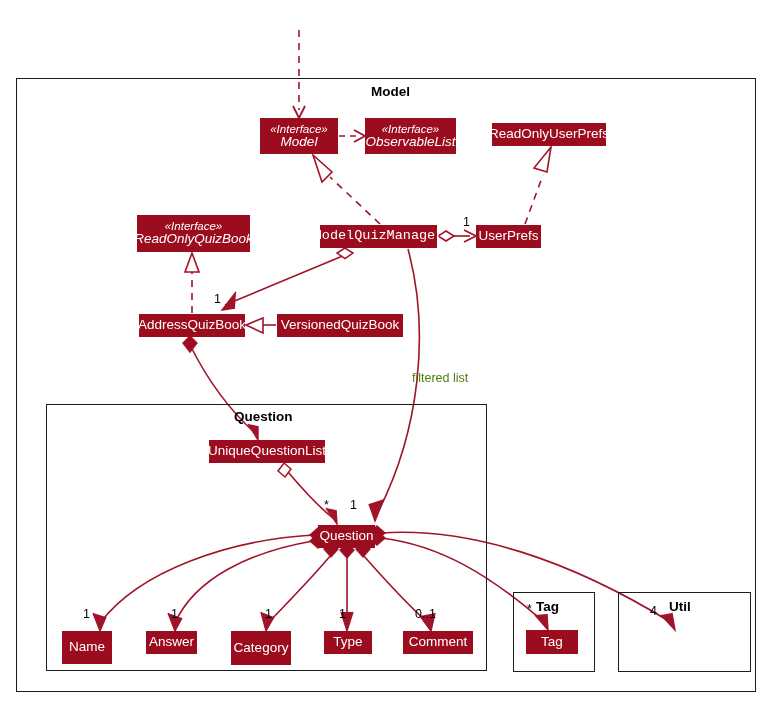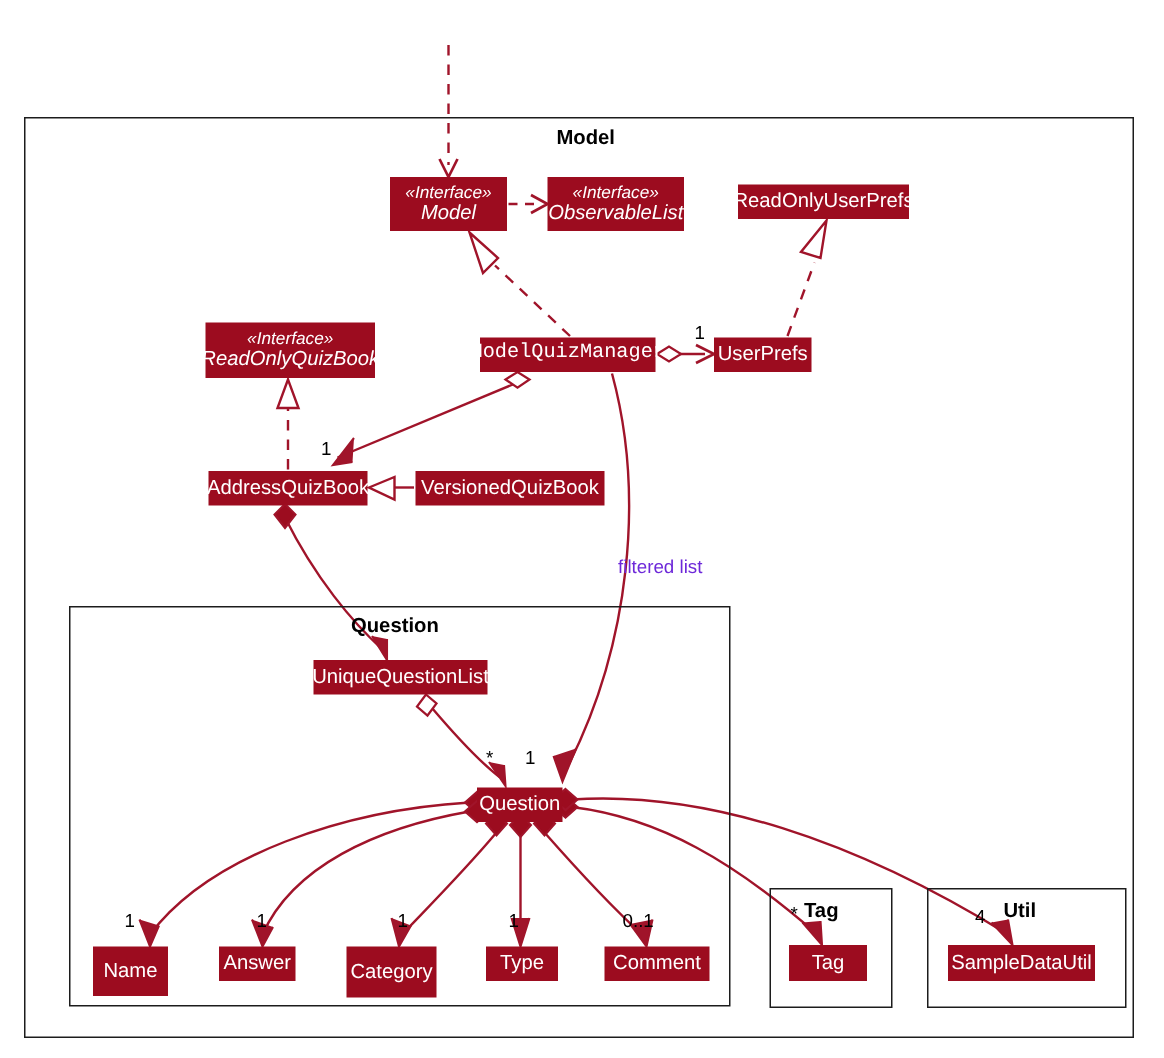--- a/index.html
+++ b/index.html
@@ -70,7 +70,7 @@
   .edge-label {
     position: absolute;
     font-size: 12.5px;
-    color: #6d28d9;
+    color: #4d7c0f;
     white-space: nowrap;
   }
 </style>

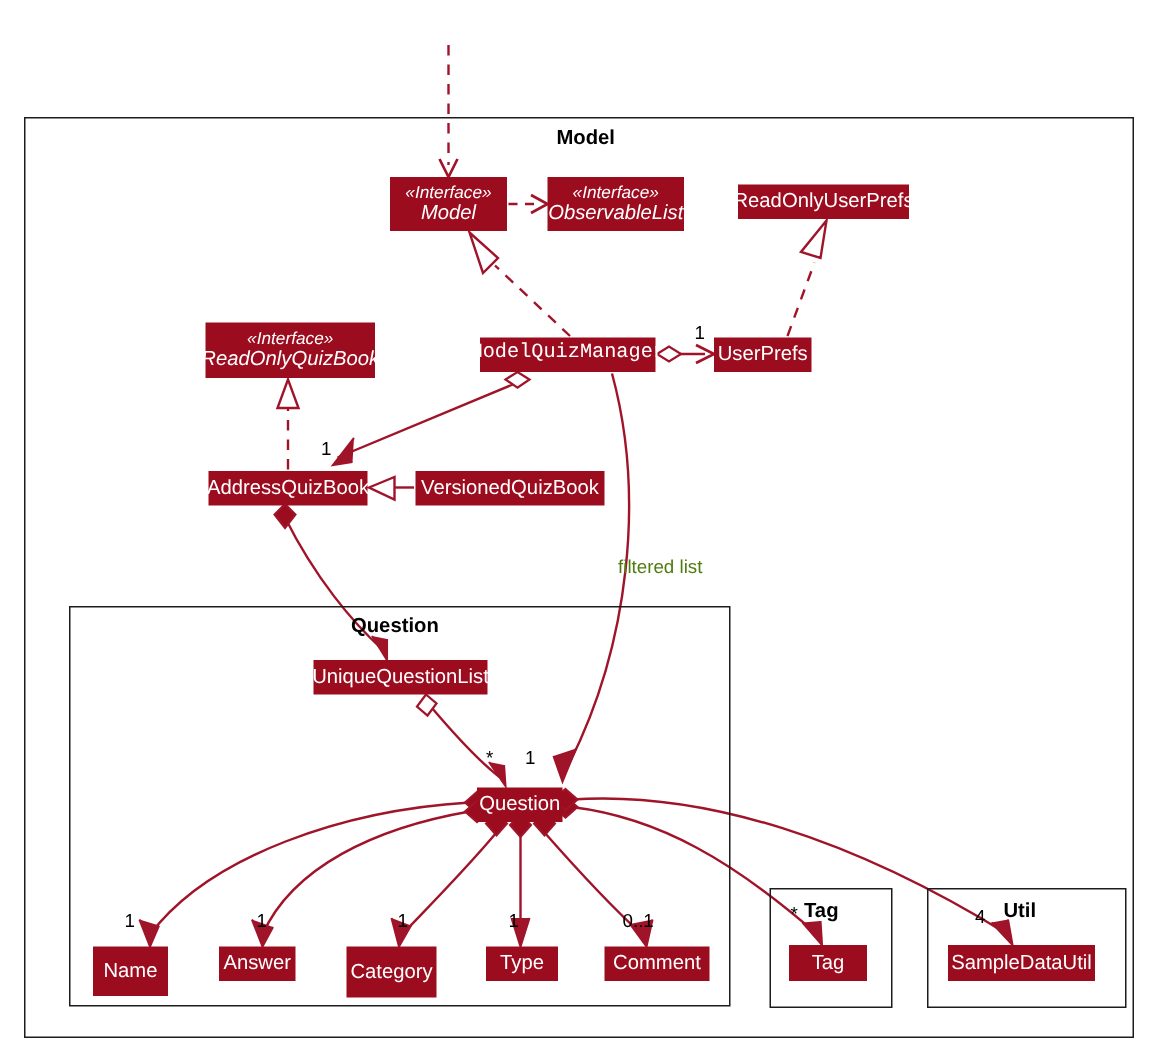--- a/index.html
+++ b/index.html
@@ -288,9 +288,6 @@
     <span class="cname">Tag</span>
   </div>
 
-  <div class="cls" style="left:632px; top:630px; width:98px; height:24px;">
-    <span class="cname">SampleDataUtil</span>
-  </div>
 
   <div class="mult" style="left:463px; top:215px;">1</div>
   <div class="mult" style="left:214px; top:292px;">1</div>

